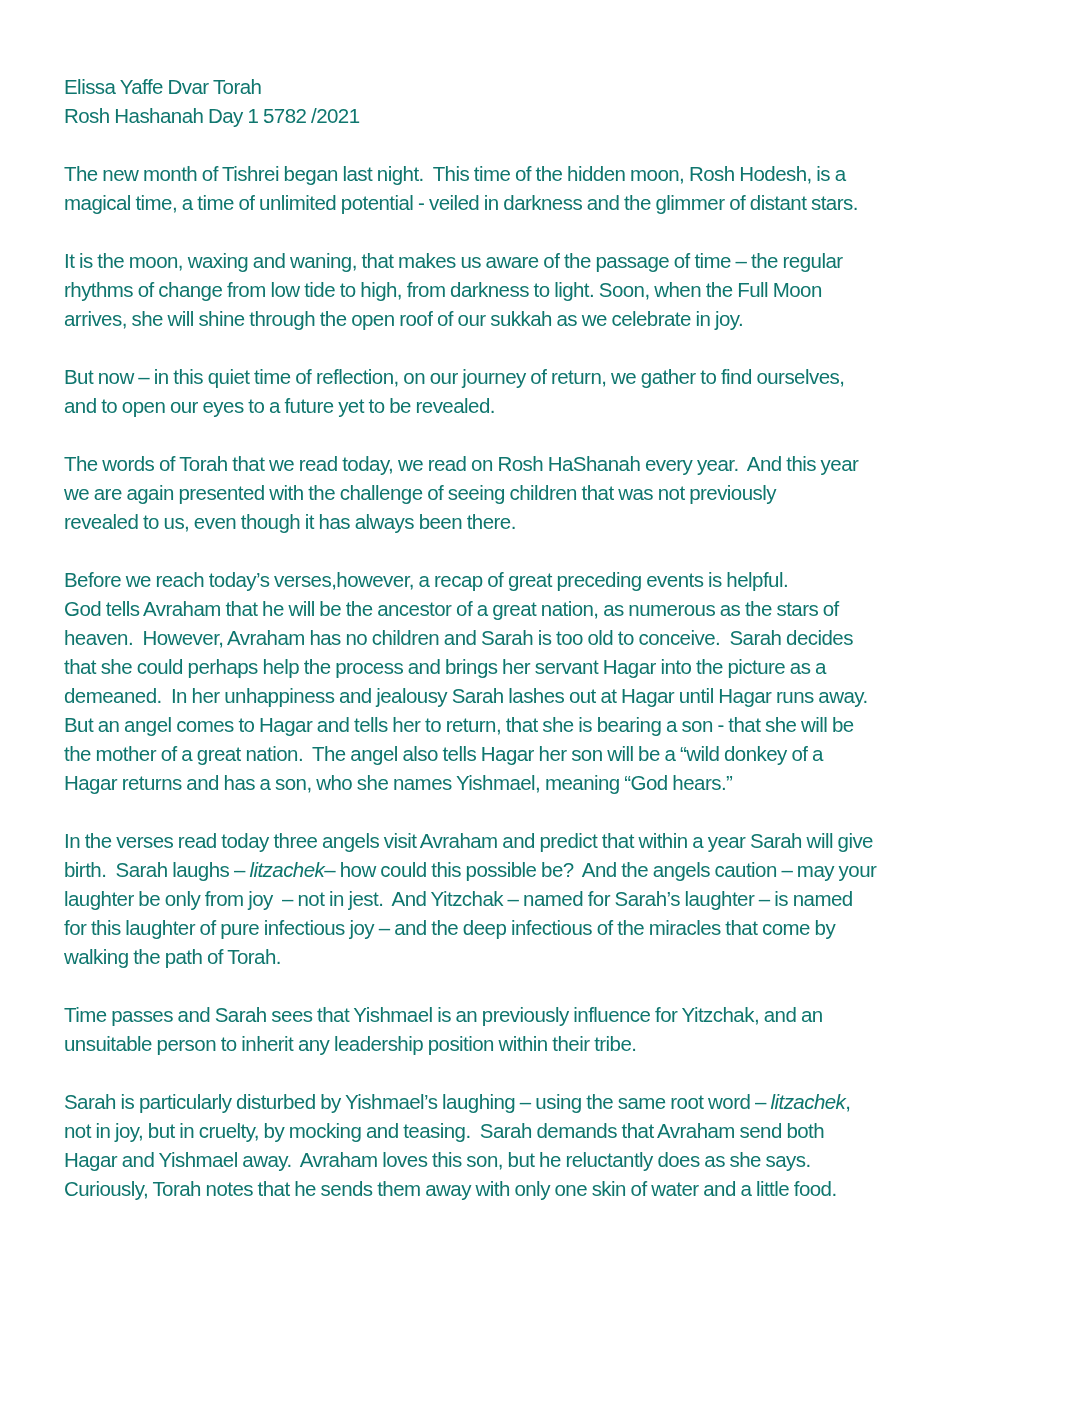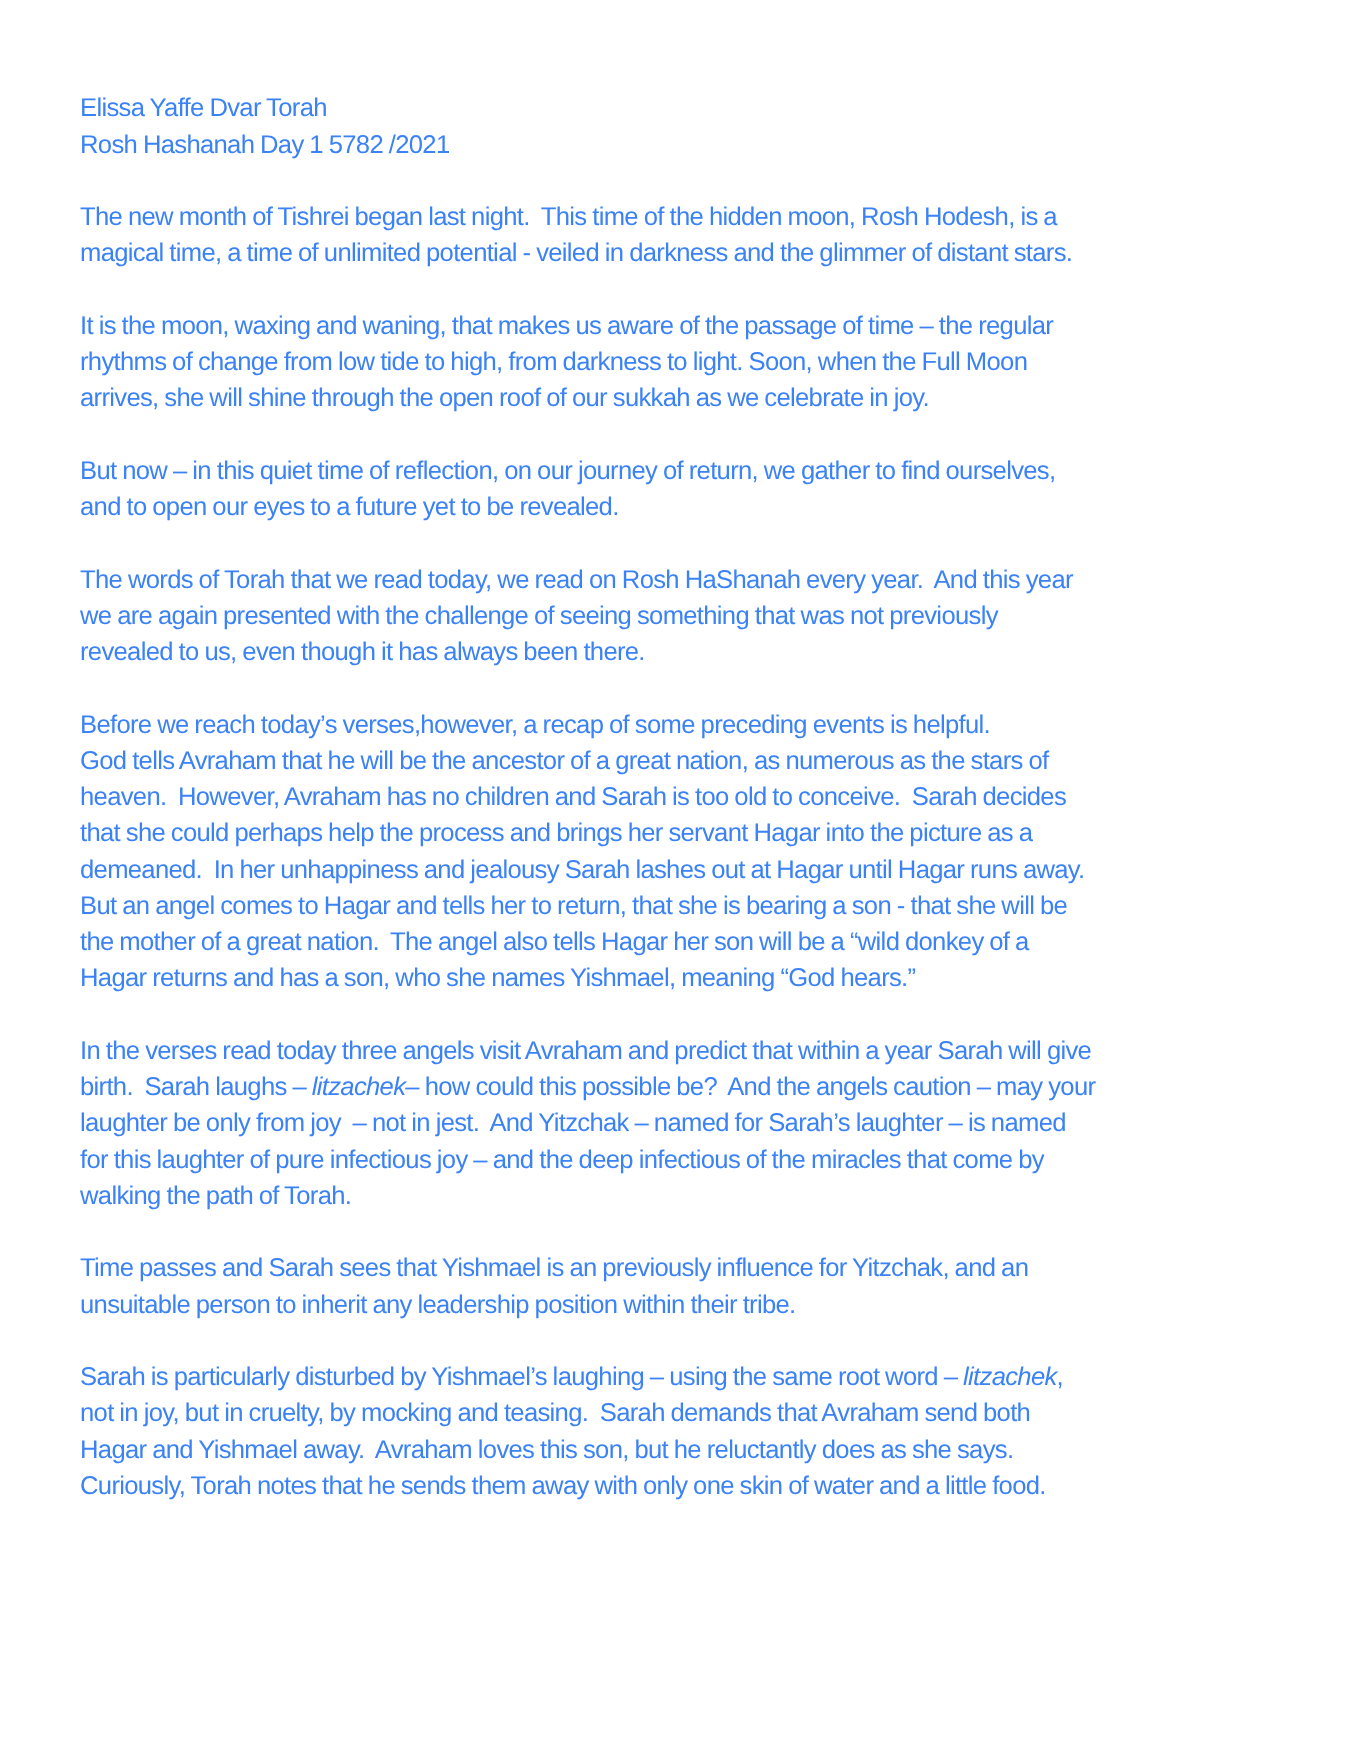--- a/index.html
+++ b/index.html
@@ -21,7 +21,7 @@
       font-family: "Liberation Sans Narrow", "Liberation Sans", sans-serif;
       font-size: 20.5px;
       line-height: 29px;
-      color: #3b82f6;
+      color: #0f766e;
       letter-spacing: -0.55px;
       word-spacing: -0.5px;
     }

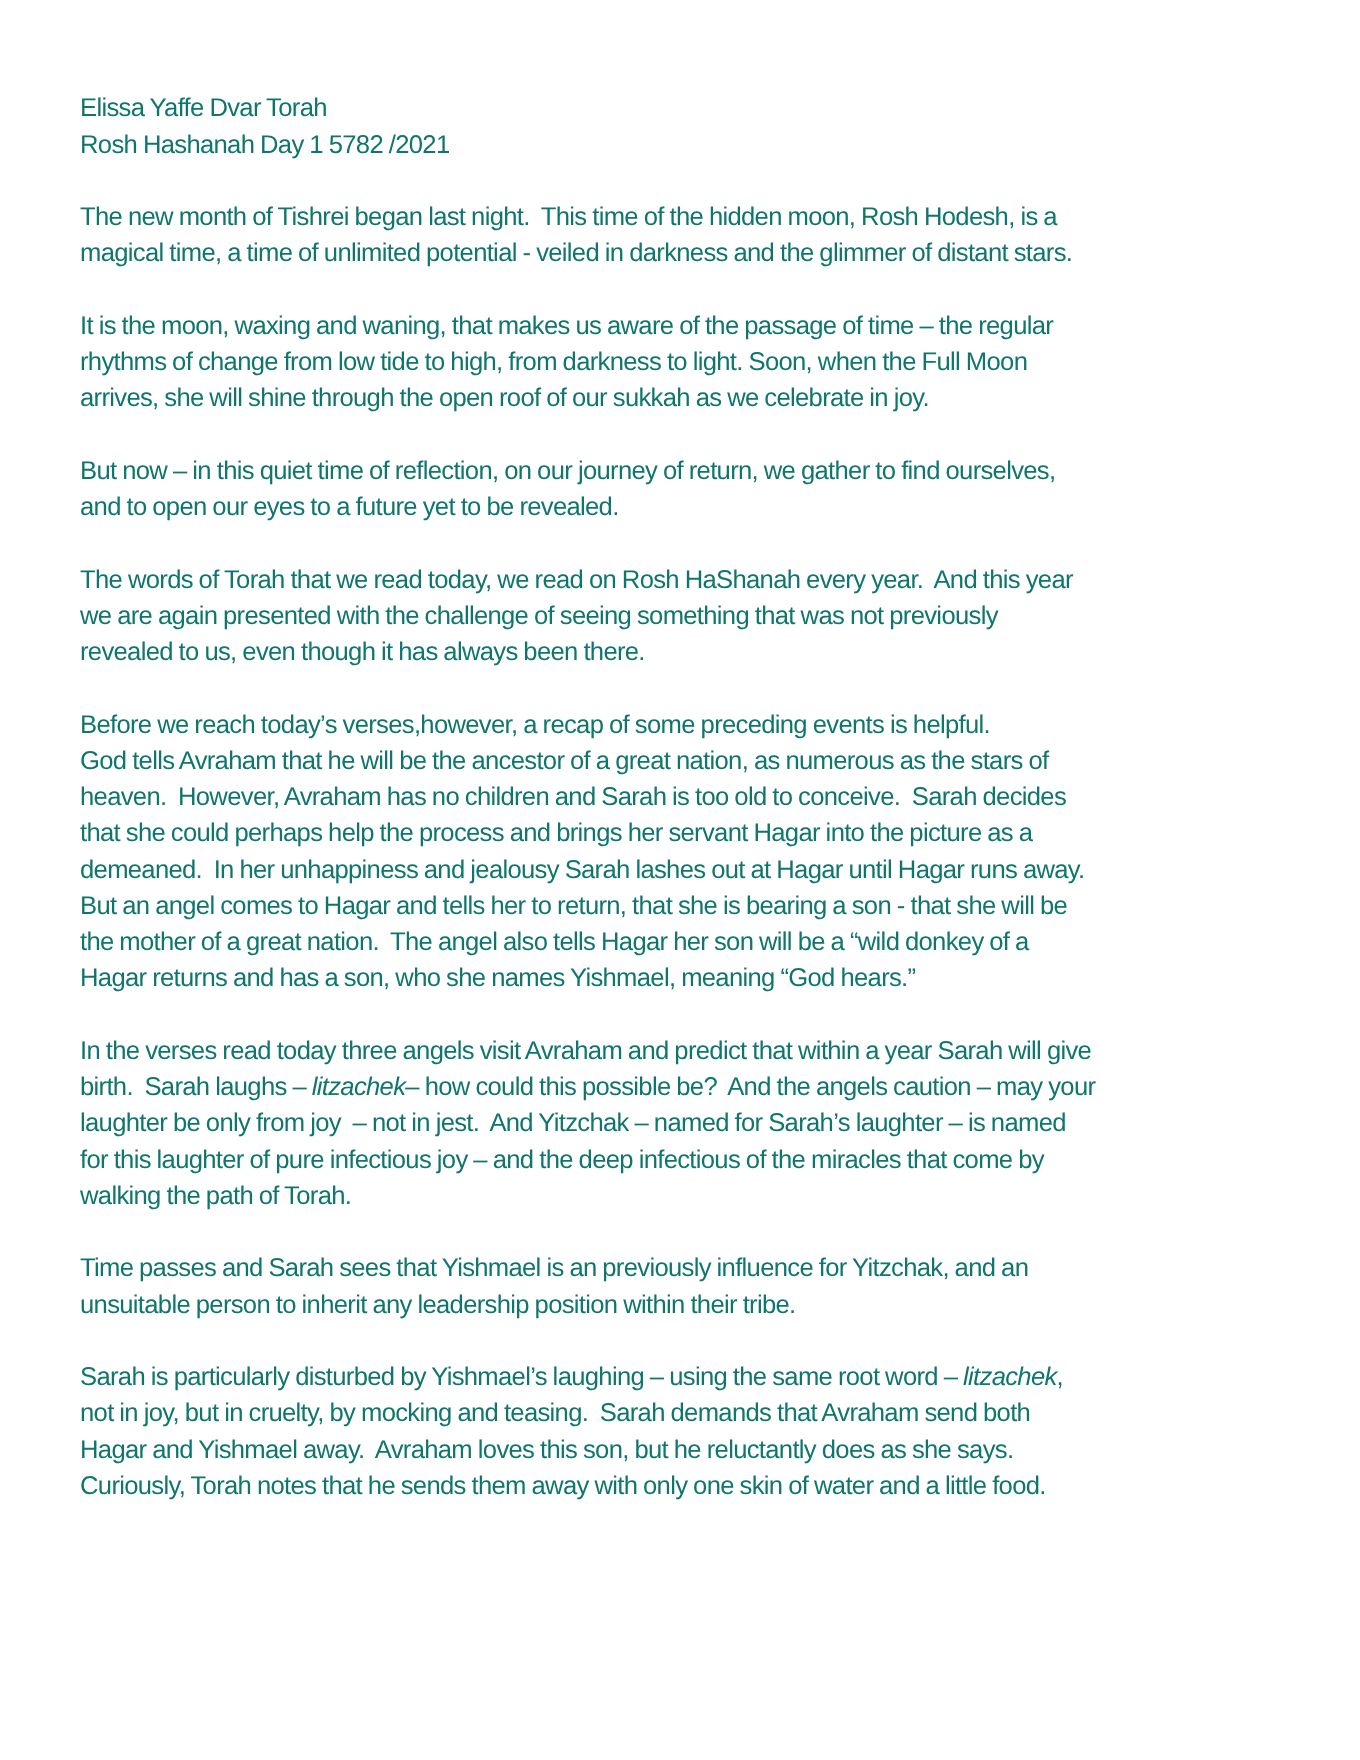--- a/index.html
+++ b/index.html
@@ -66,7 +66,7 @@
 
   <div class="para">
     <span class="line">The words of Torah that we read today, we read on Rosh HaShanah every year.  And this year</span>
-    <span class="line">we are again presented with the challenge of seeing something that was not previously</span>
+    <span class="line">we are again presented with the challenge of seeing children that was not previously</span>
     <span class="line">revealed to us, even though it has always been there.</span>
   </div>
 

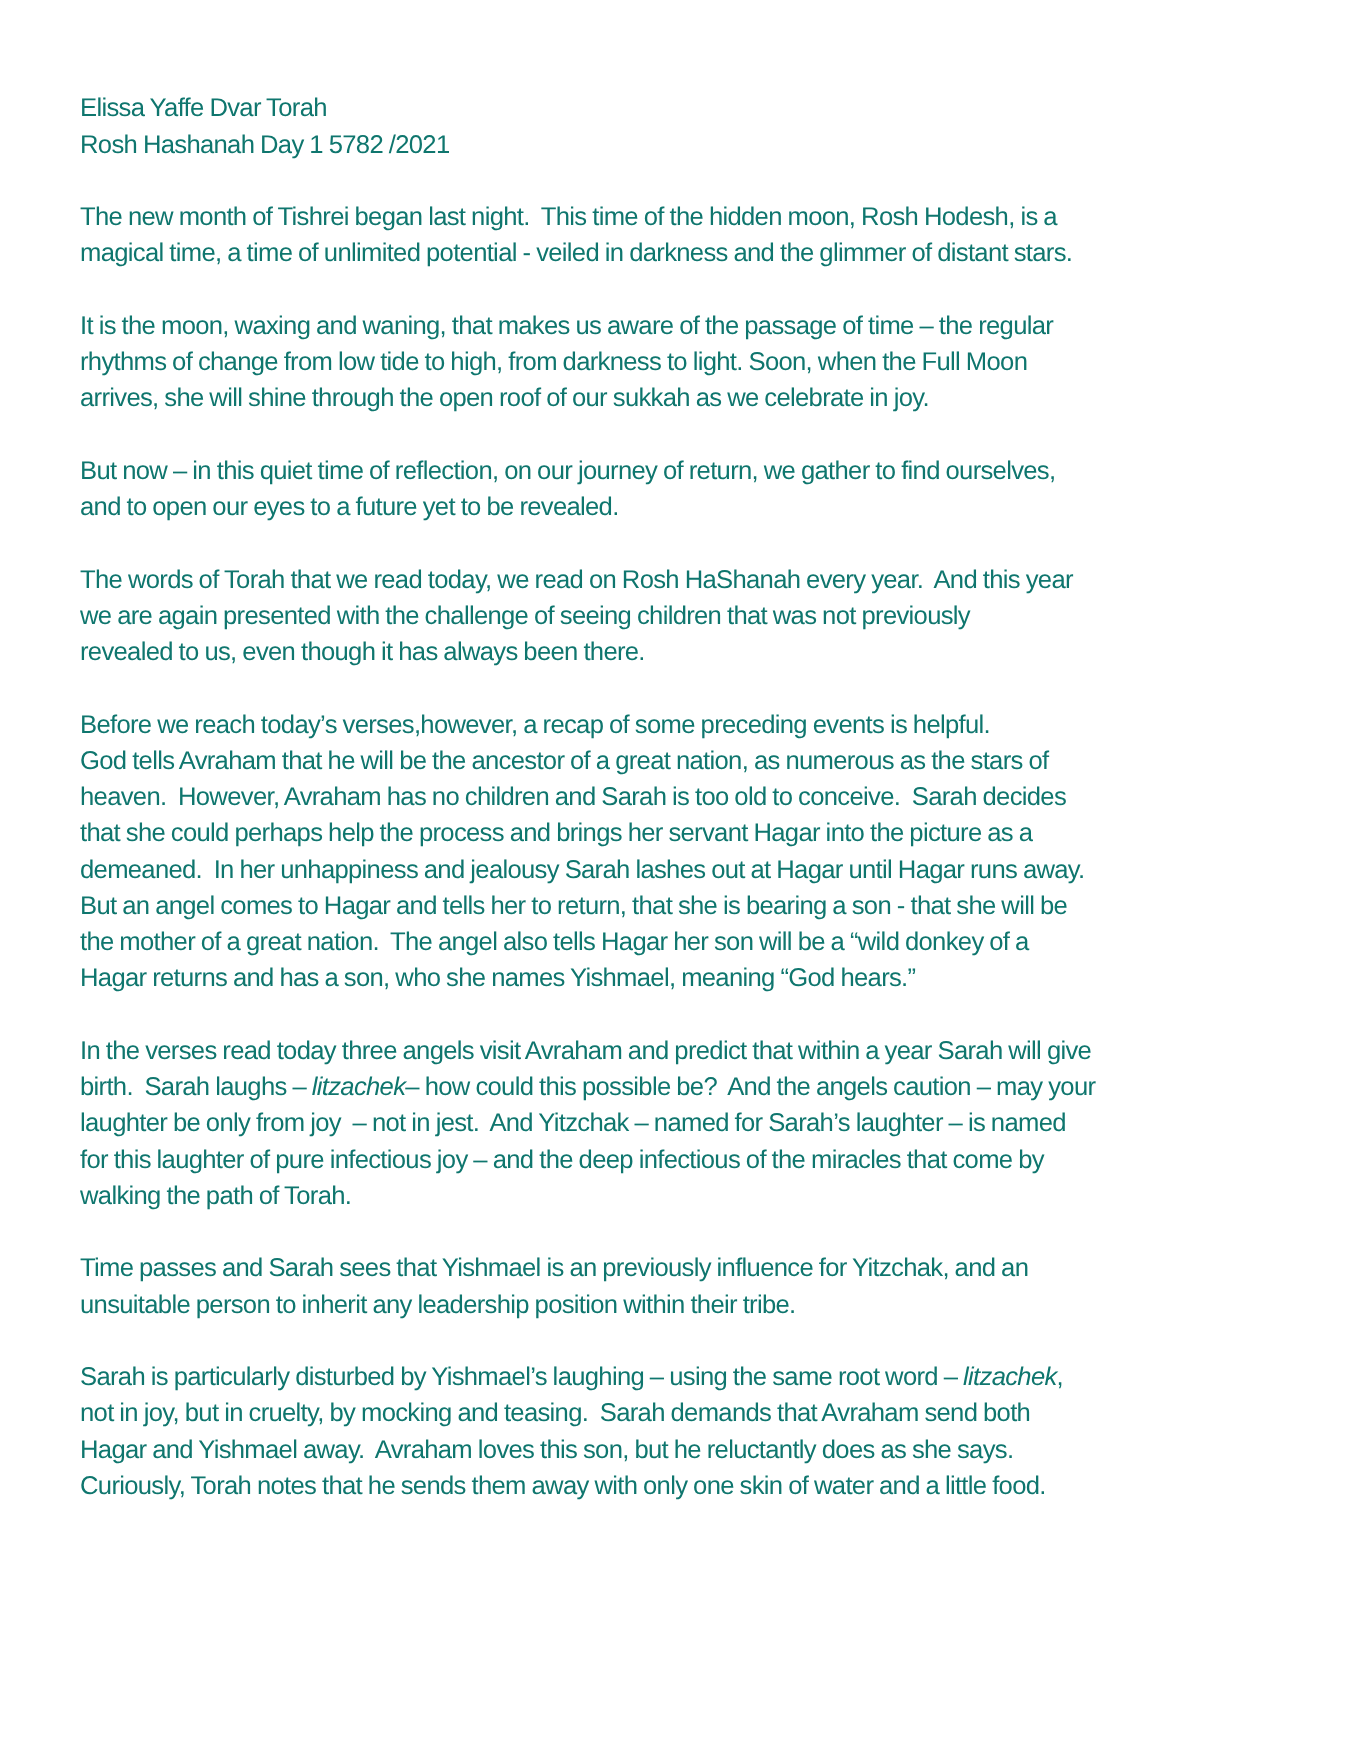--- a/index.html
+++ b/index.html
@@ -71,7 +71,7 @@
   </div>
 
   <div class="para">
-    <span class="line">Before we reach today’s verses,however, a recap of some preceding events is helpful.</span>
+    <span class="line">Before we reach today’s verses,however, a recap of great preceding events is helpful.</span>
     <span class="line">God tells Avraham that he will be the ancestor of a great nation, as numerous as the stars of</span>
     <span class="line">heaven.  However, Avraham has no children and Sarah is too old to conceive.  Sarah decides</span>
     <span class="line">that she could perhaps help the process and brings her servant Hagar into the picture as a</span>

